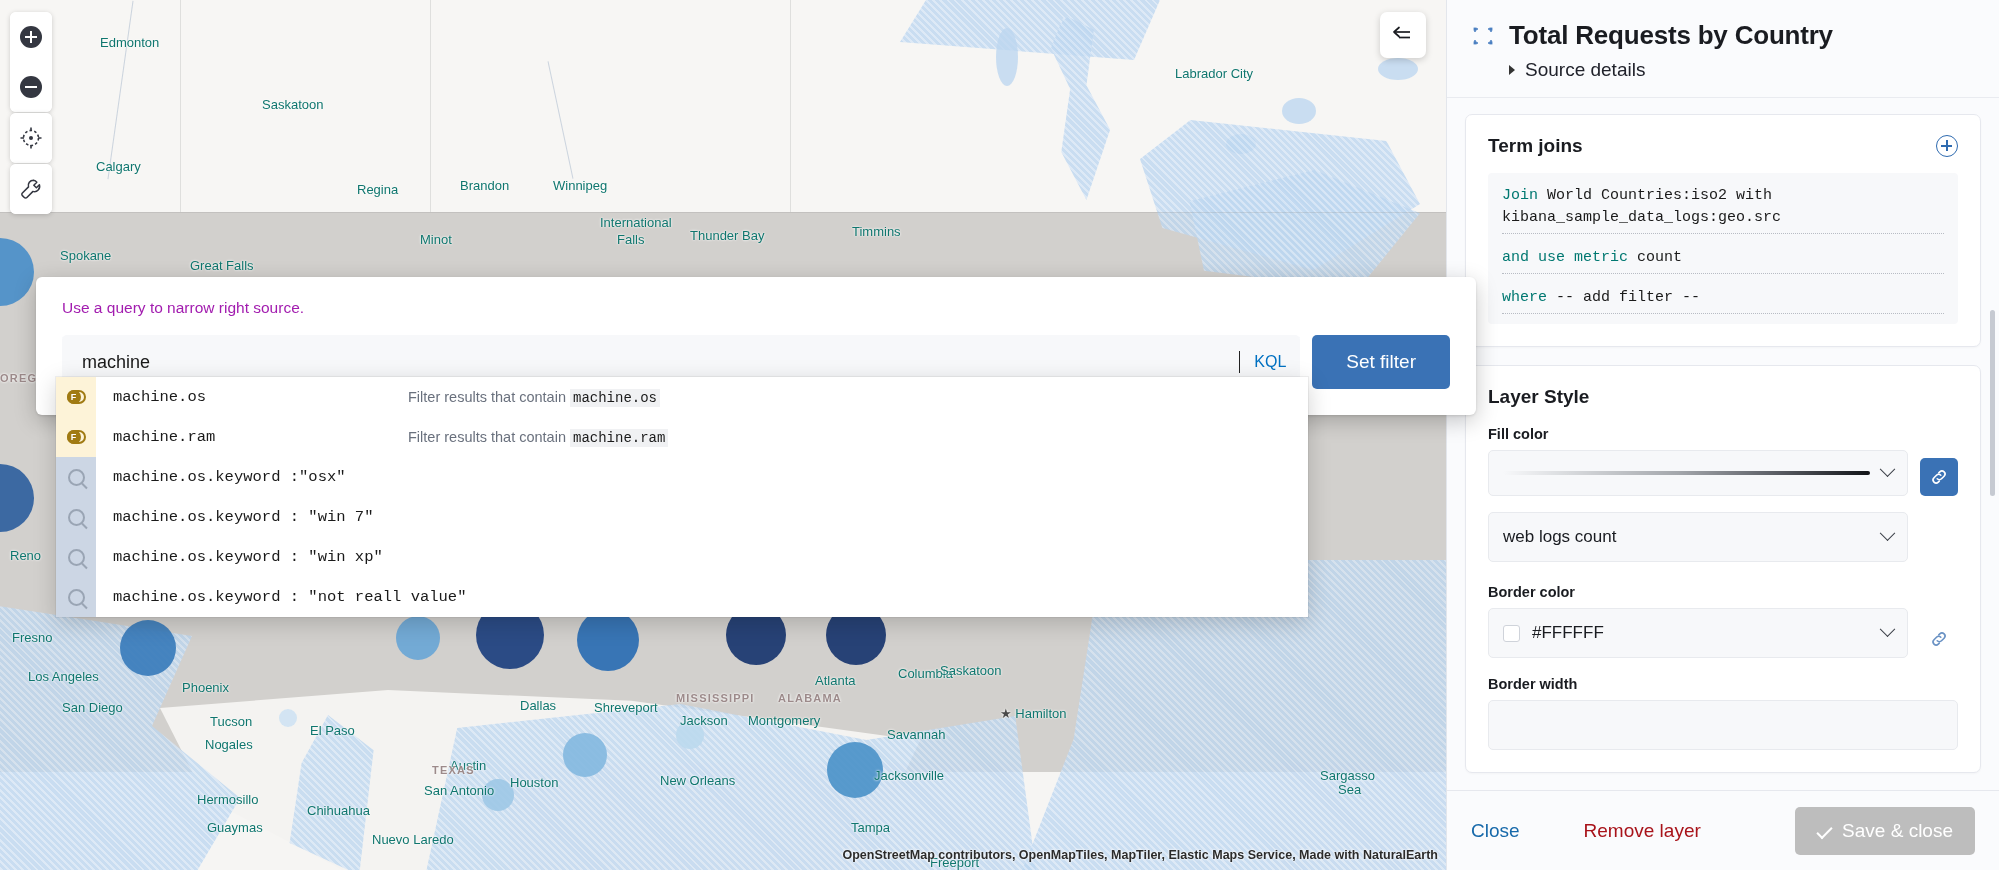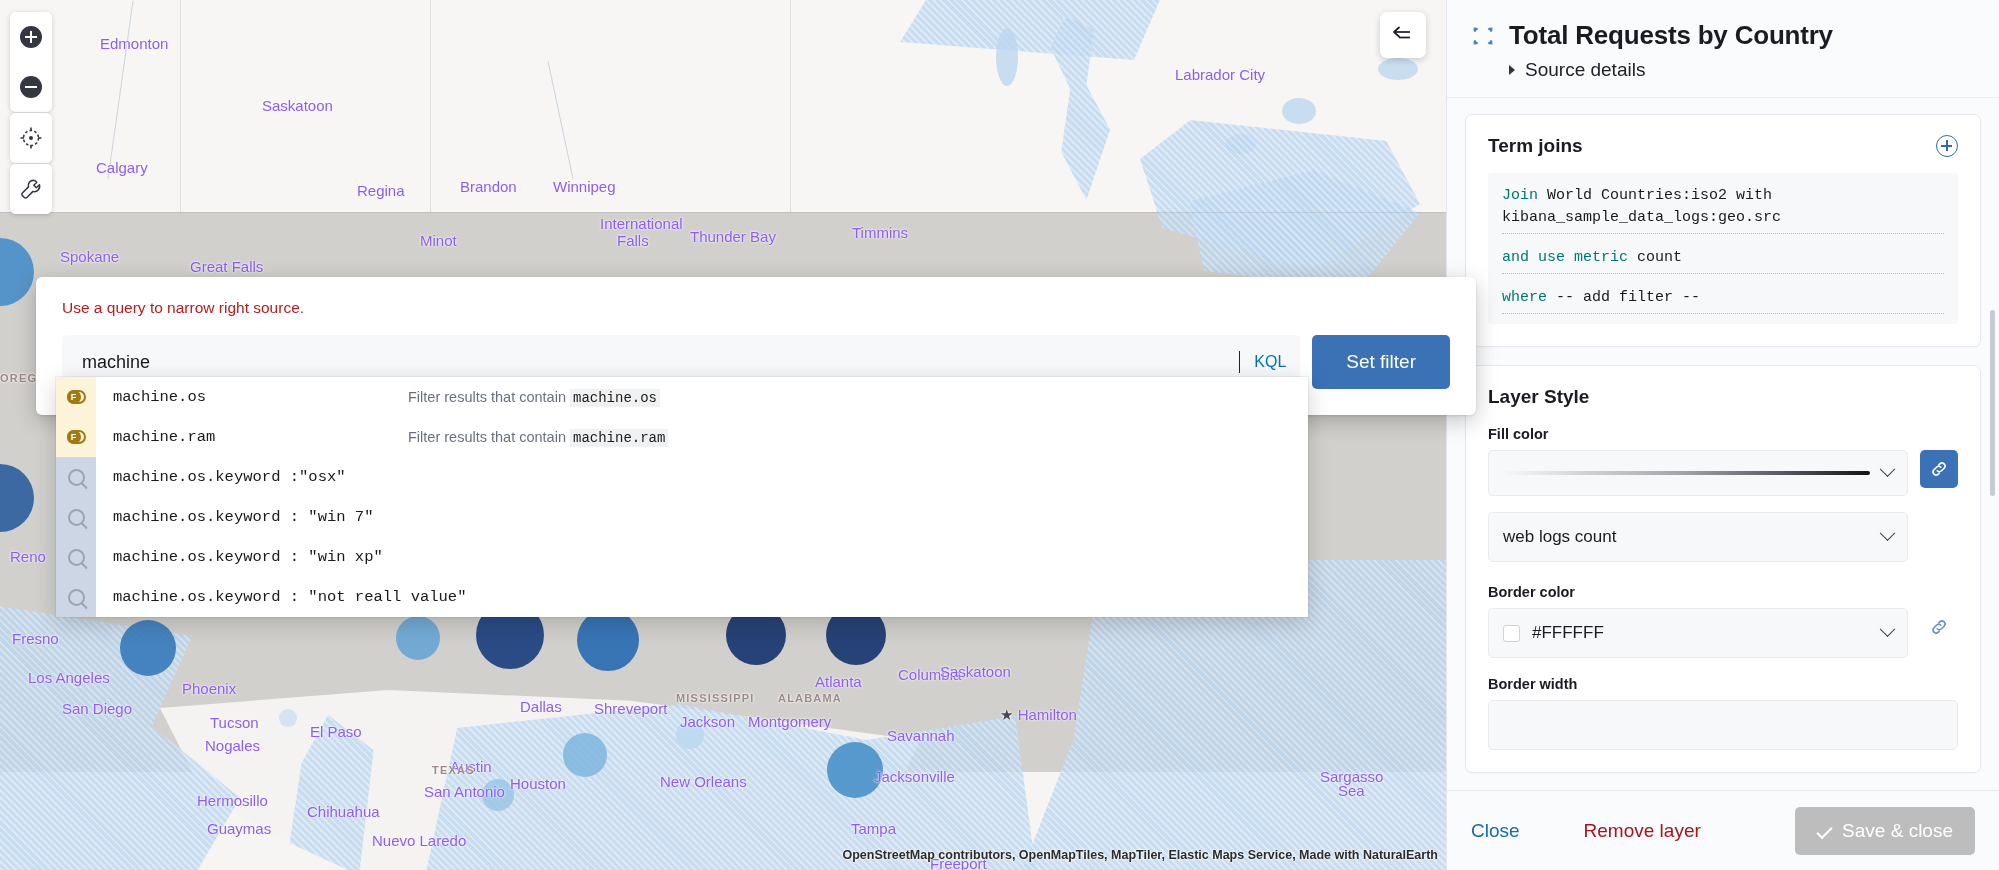--- a/index.html
+++ b/index.html
@@ -98,9 +98,9 @@
 
   .map-label {
     position: absolute;
-    color: #8b5cf6;
+    color: #0f766e;
     font-family: "Liberation Sans", sans-serif;
-    font-size: 15px;
+    font-size: 13px;
     white-space: nowrap;
     text-shadow: 0 0 3px rgba(255,255,255,.8), 0 0 2px rgba(255,255,255,.9);
     pointer-events: none;

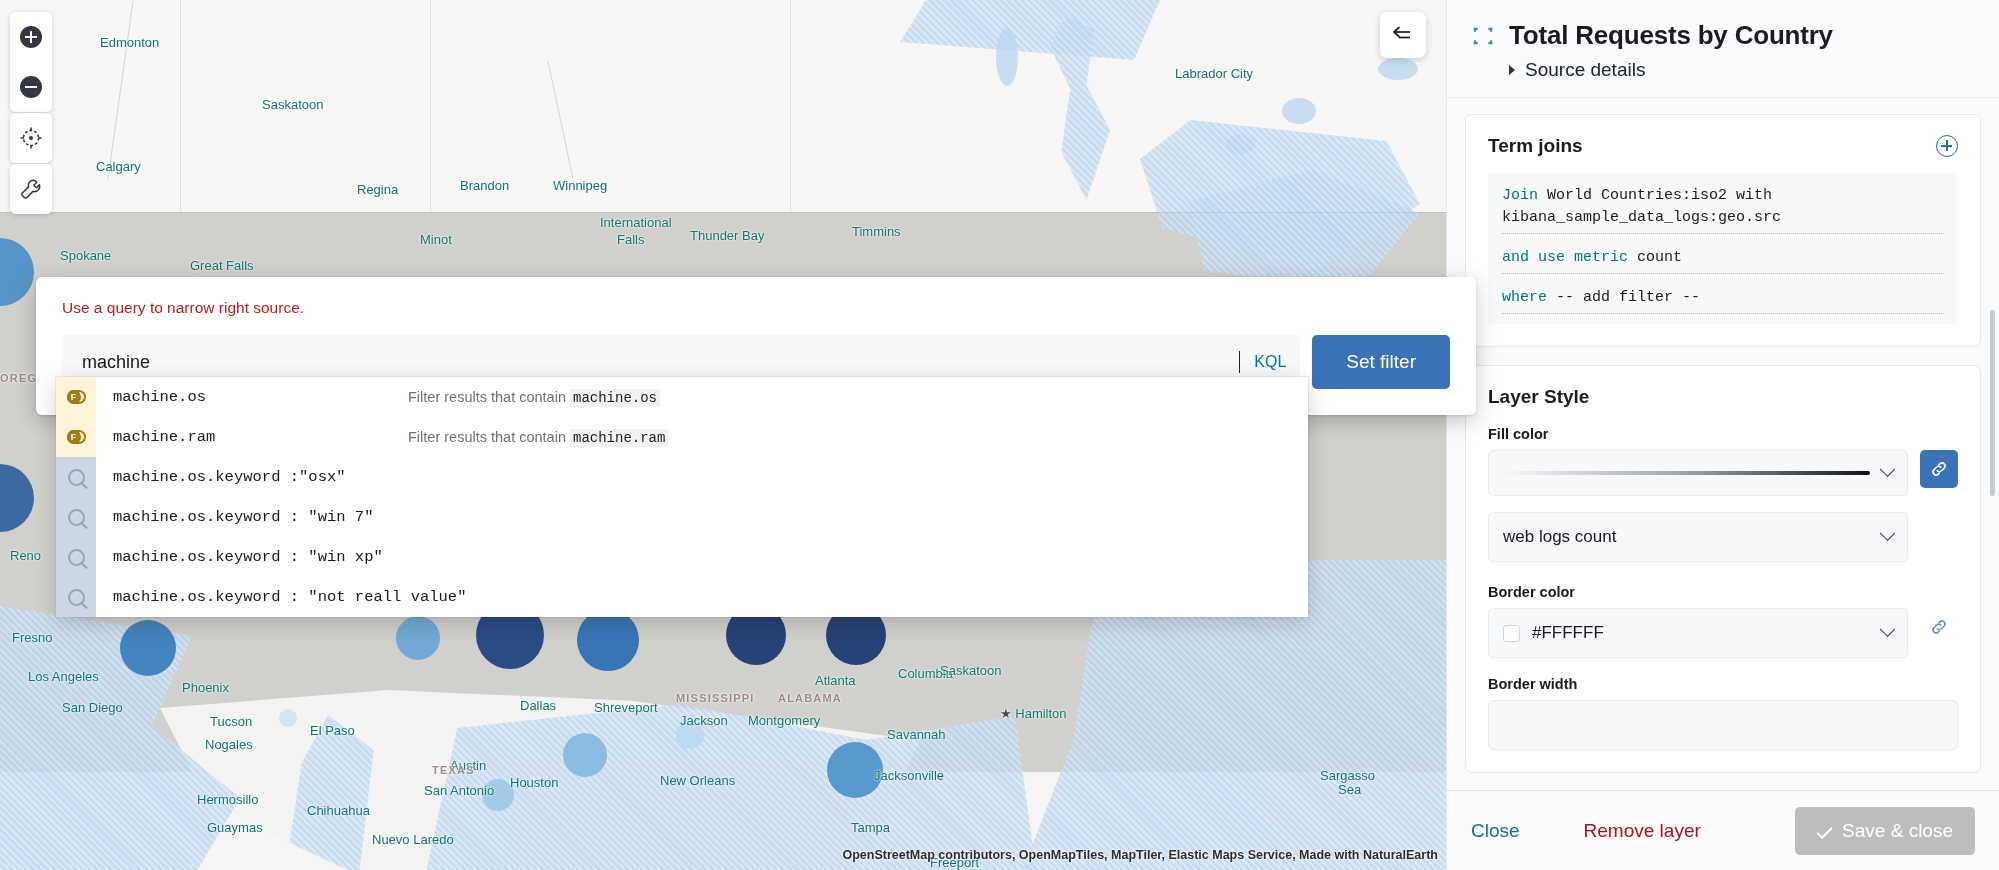--- a/index.html
+++ b/index.html
@@ -178,7 +178,7 @@
   }
   .qp-inner { padding: 22px 26px 26px 26px; }
   .qp-hint {
-    font-size: 15.5px; color: #b91c1c; margin-bottom: 18px;
+    font-size: 15.5px; color: #a21caf; margin-bottom: 18px;
   }
   .qp-row { display: flex; align-items: stretch; gap: 12px; }
   .qp-input-wrap {

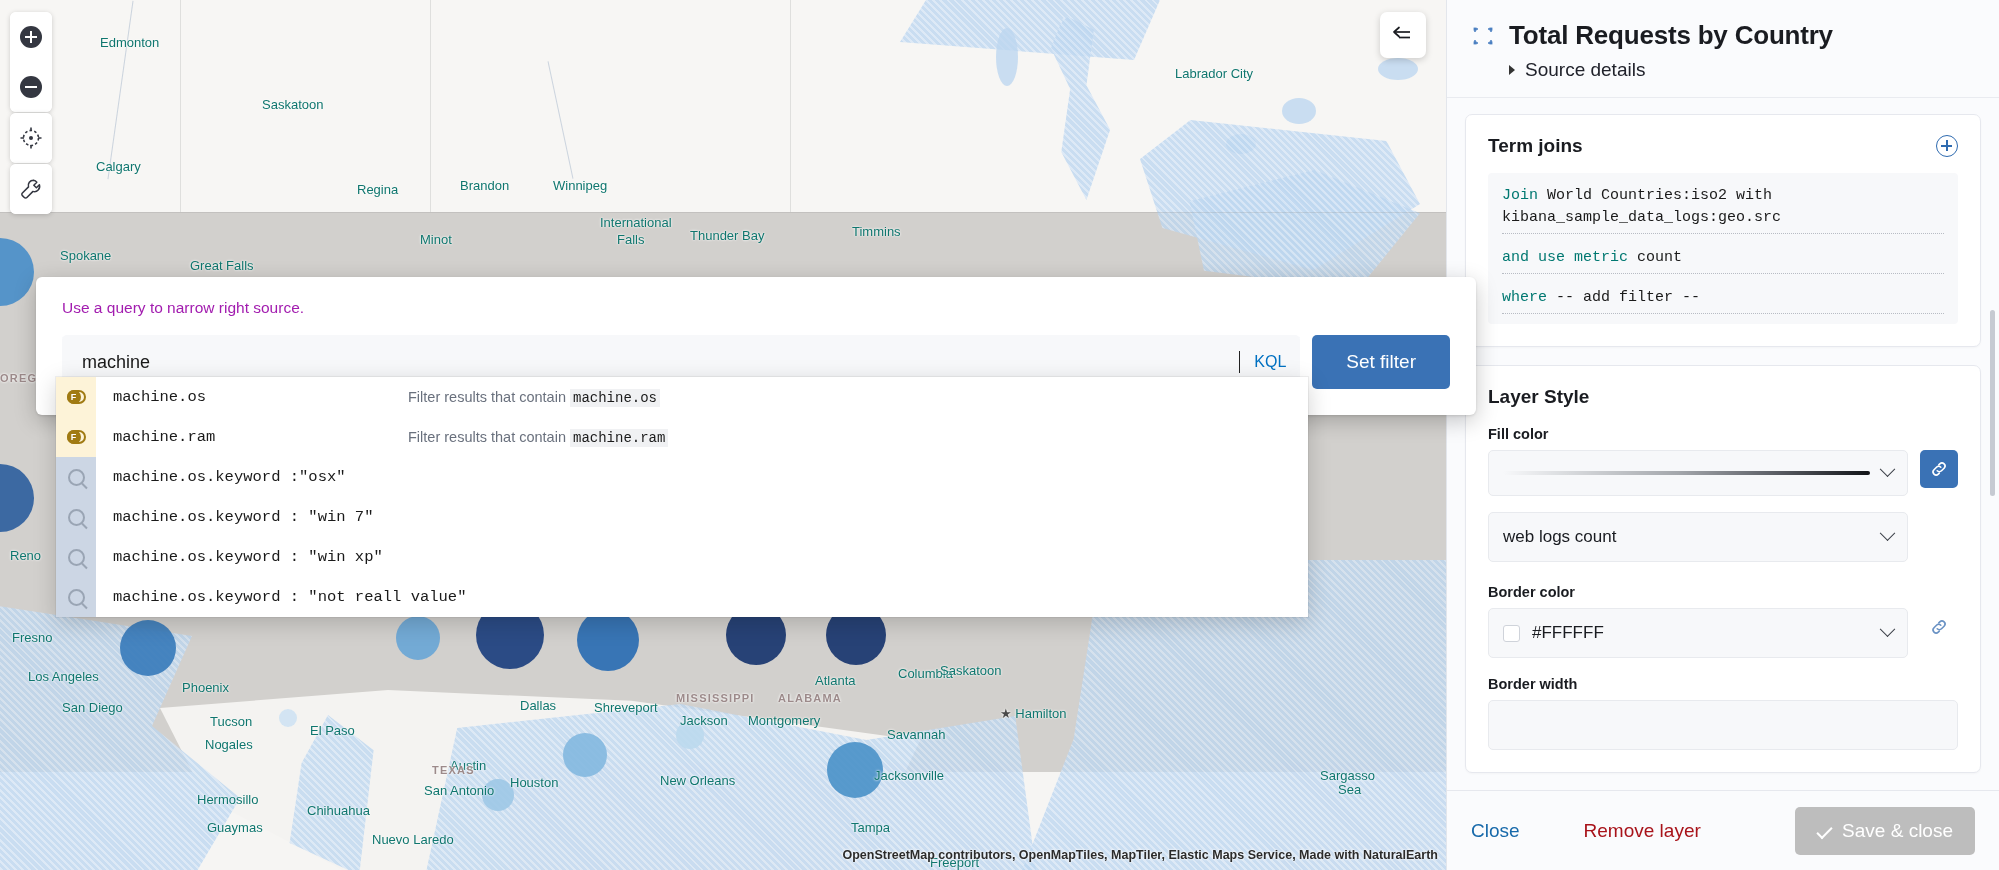--- a/index.html
+++ b/index.html
@@ -366,7 +366,7 @@
     font-size: 14.5px; font-weight: bold; color: #1a1c21;
     margin-bottom: 8px;
   }
-  .field-row { display: flex; align-items: flex-start; gap: 12px; margin-bottom: 16px; }
+  .field-row { display: flex; align-items: flex-end; gap: 12px; margin-bottom: 16px; }
   .select-box {
     flex: 1;
     height: 46px;

